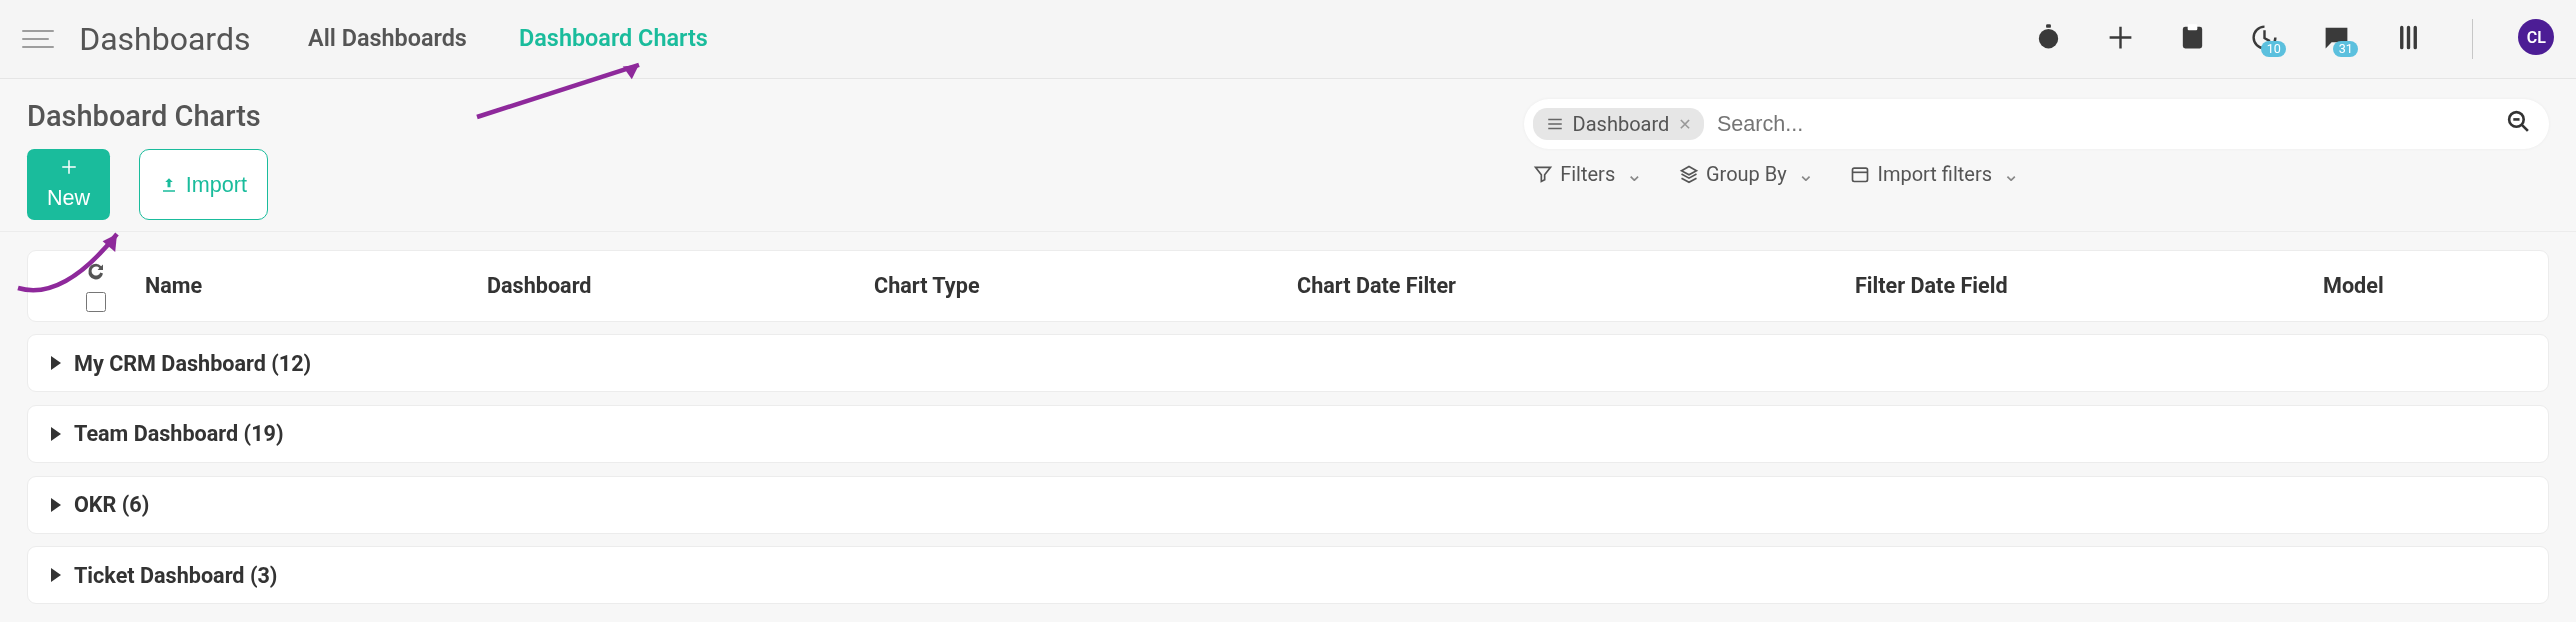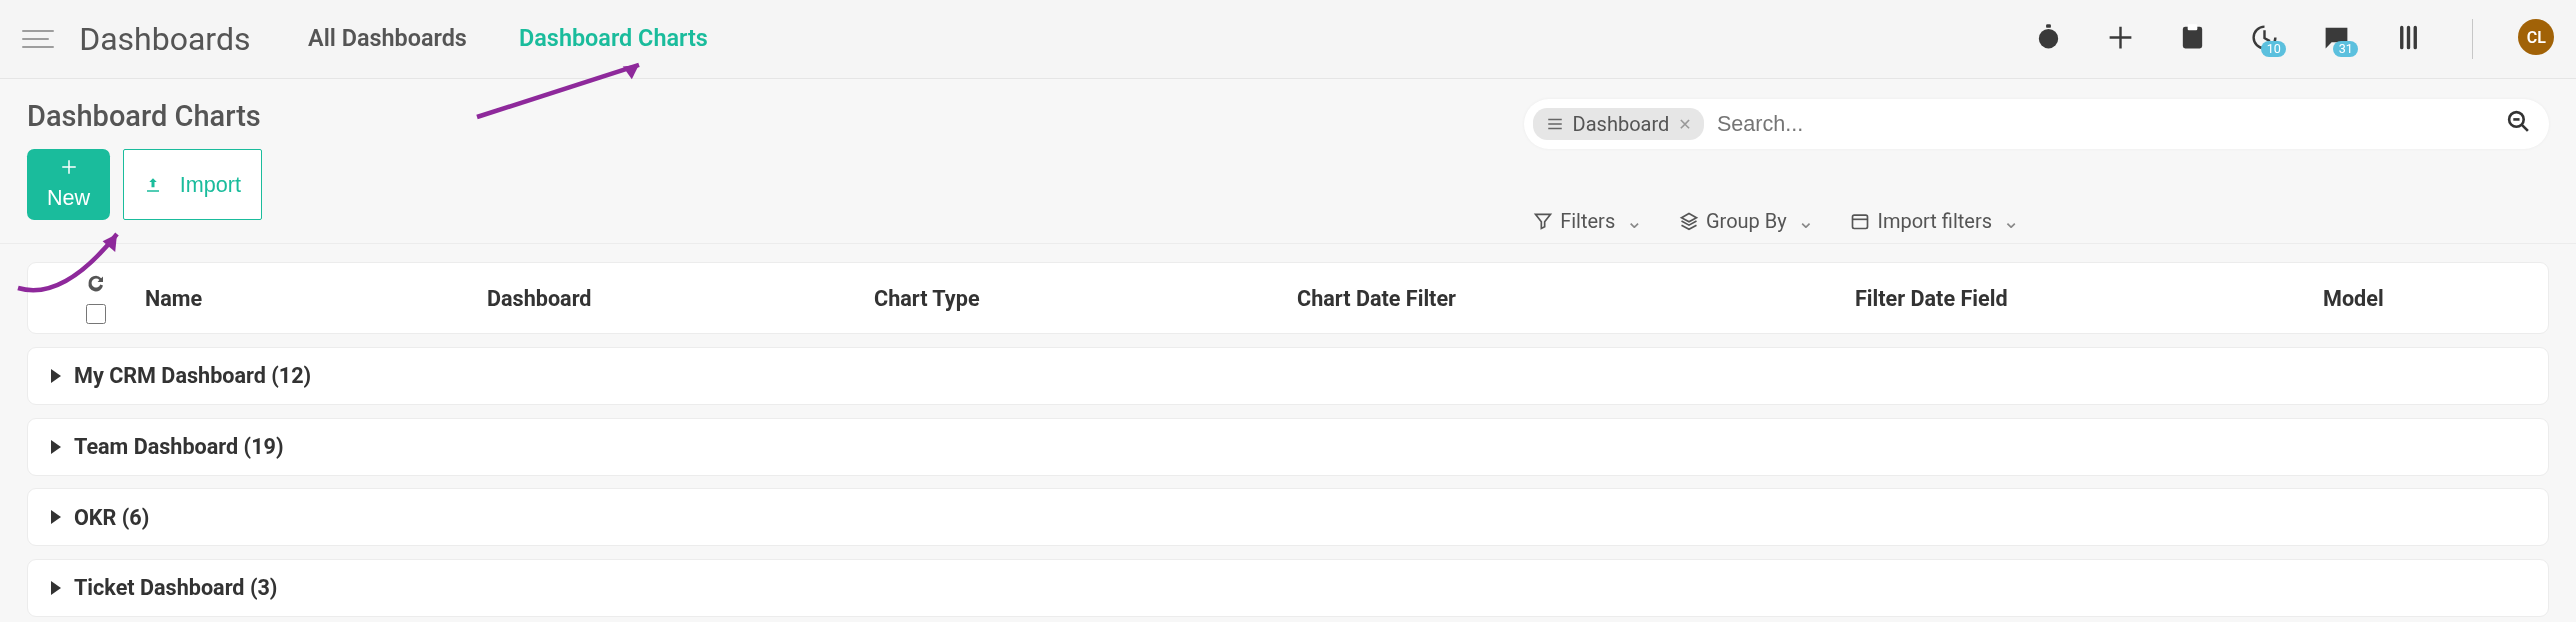--- a/index.html
+++ b/index.html
@@ -23,7 +23,7 @@
   .top-icons svg { fill:#3a3a3a; }
   .badge { position:absolute; bottom:-1.8px; right:-3.6px; background:#5bc0de; color:#fff; border-radius:9px; font-size:12.6px; padding:0 5.4px; line-height:16px; min-width:20px; text-align:center;}
   .divider-v { width:1.8px; height:40px; background:#c7c7c7; margin:0 9px;}
-  .avatar { width:36px; height:36px; border-radius:50%; background:#a16207; color:#fff; font-size:16px; font-weight:600; display:flex; align-items:center; justify-content:center; cursor:pointer;}
+  .avatar { width:36px; height:36px; border-radius:50%; background:#4c1d95; color:#fff; font-size:16px; font-weight:600; display:flex; align-items:center; justify-content:center; cursor:pointer;}
   
   .subbar { display:flex; align-items:flex-start; padding:20px 27px 10.8px 27px; border-bottom:0.9px solid #ececec; gap:27px;}
   .subbar-left { display:flex; flex-direction:column; gap:16px; }

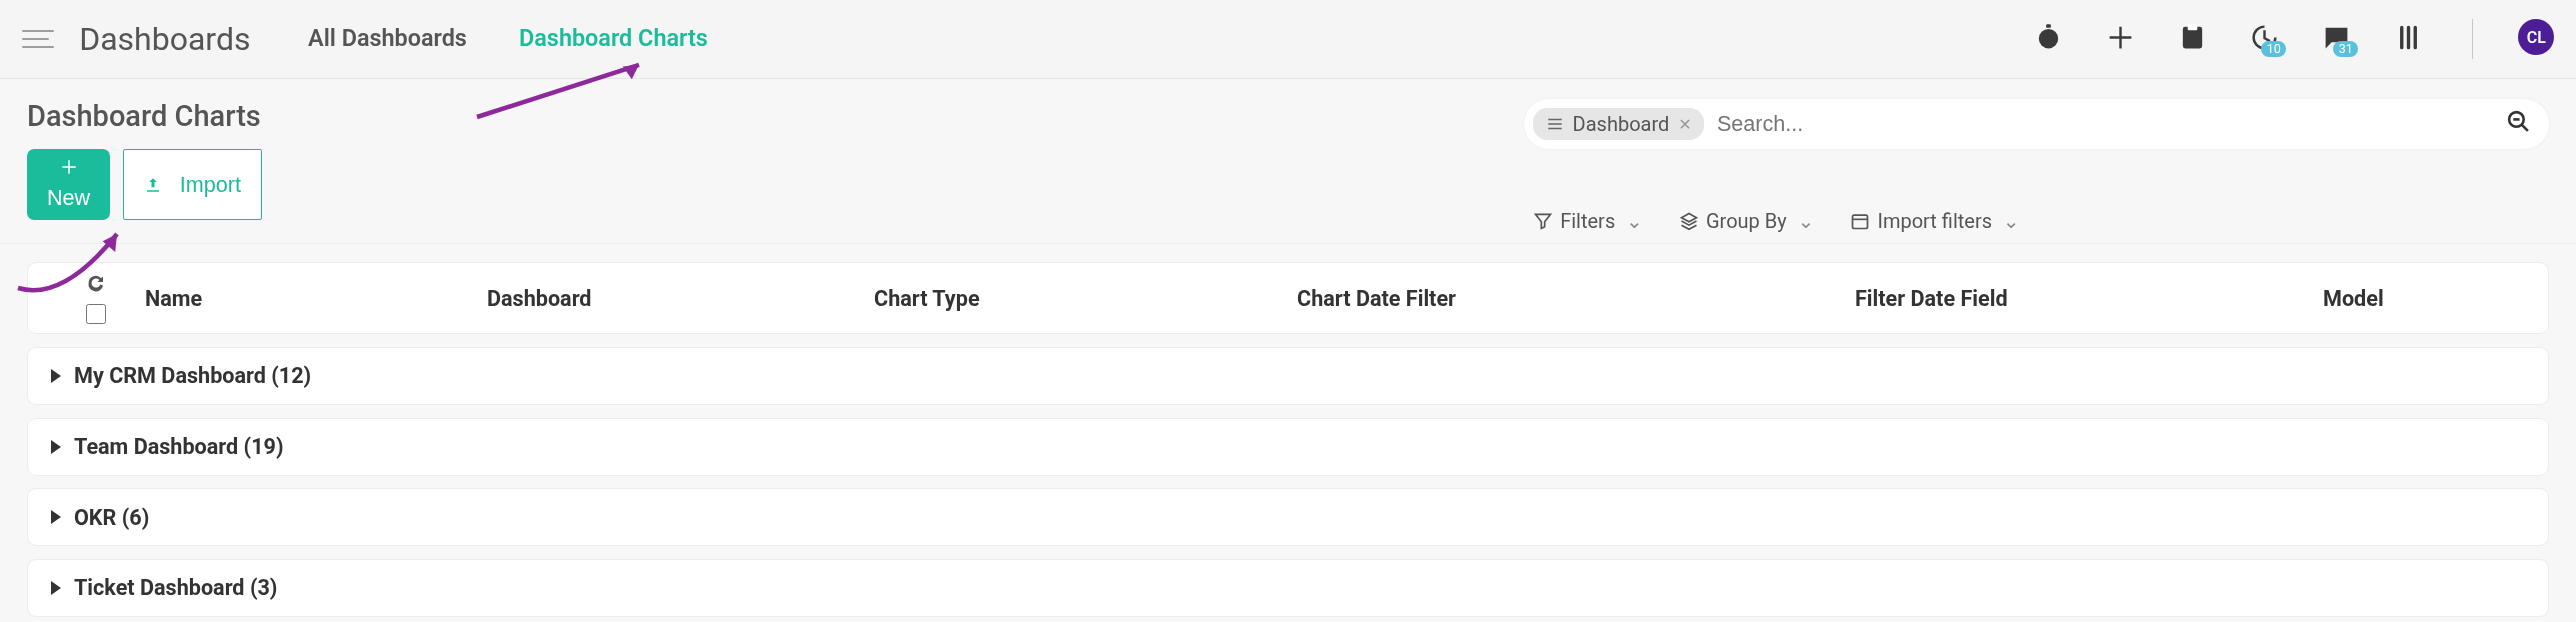--- a/index.html
+++ b/index.html
@@ -30,7 +30,7 @@
   .page-title { font-size:29px; color:#555; font-weight:500;}
   .action-row { display:flex; gap:12.6px; }
   .btn-new { background:#1abc9c; color:#fff; border:none; border-radius:7.2px; padding:9px 20px; font-size:21.6px; cursor:pointer; display:flex; align-items:center; gap:9px; font-weight:500;flex-direction:column;}
-  .btn-import { background:#fff; border:1.3px solid #1abc9c; color:#1abc9c; border-radius:2px; padding:9px 20px; font-size:21.6px; cursor:pointer; display:flex; align-items:center; gap:18px; font-weight:500;}
+  .btn-import { background:#fff; border:1.3px solid #1abc9c; color:#1abc9c; border-radius:10px; padding:9px 20px; font-size:21.6px; cursor:pointer; display:flex; align-items:center; gap:8px; font-weight:500;margin-left:16px;}
   .subbar-spacer { flex:1; }
   .search-wrap { display:flex; flex-direction:column; gap:12.6px; min-width:1025px;}
   .searchbox { background:#fff; border-radius:27px; height:50px; display:flex; align-items:center; padding:0 18px 0 9px; box-shadow:0 0 3.6px rgba(0,0,0,.05);}

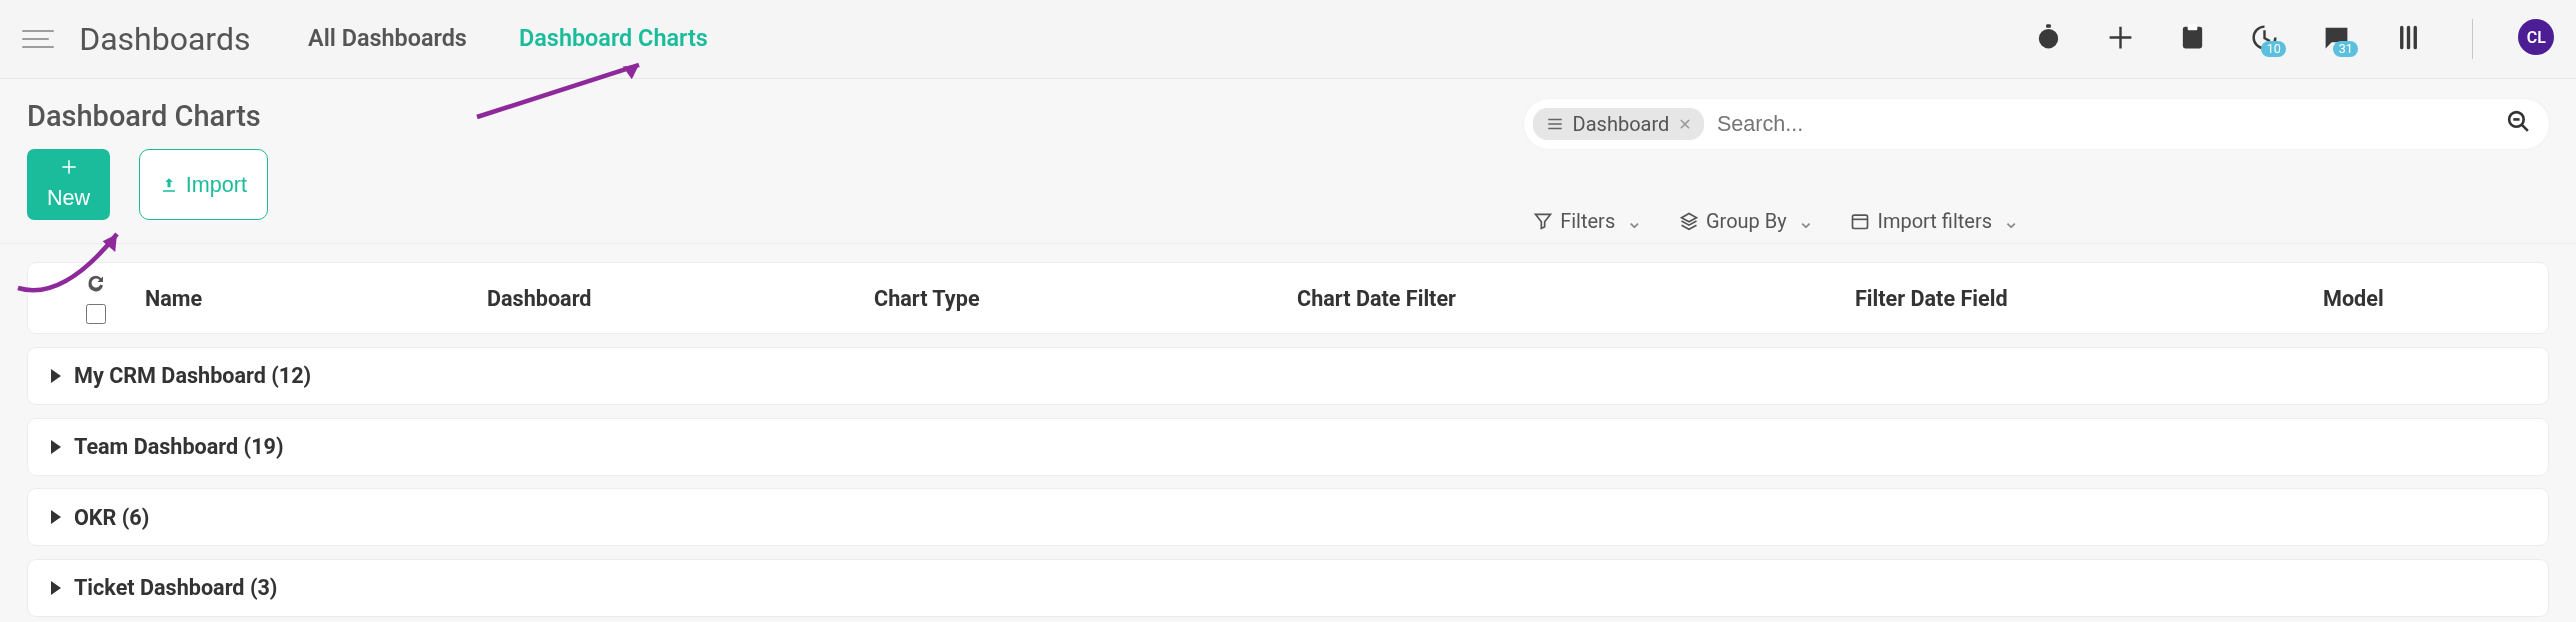--- a/index.html
+++ b/index.html
@@ -39,7 +39,7 @@
   .search-input { flex:1; border:none; outline:none; font-size:21.6px; background:transparent; color:#ef4444;}
   .zoom-icon { cursor:pointer; }
   .filter-row { display:flex; gap:36px; padding-left:9px;}
-  .filter-row .f { display:flex; align-items:center; gap:7.2px; font-size:20px; color:#555; cursor:pointer;margin-top:47px;}
+  .filter-row .f { display:flex; align-items:center; gap:7.2px; font-size:20px; color:#555; cursor:pointer;}
   .filter-row .chev { margin-left:3.6px; color:#888;}
   
   .table-area { padding:18px 27px; }

